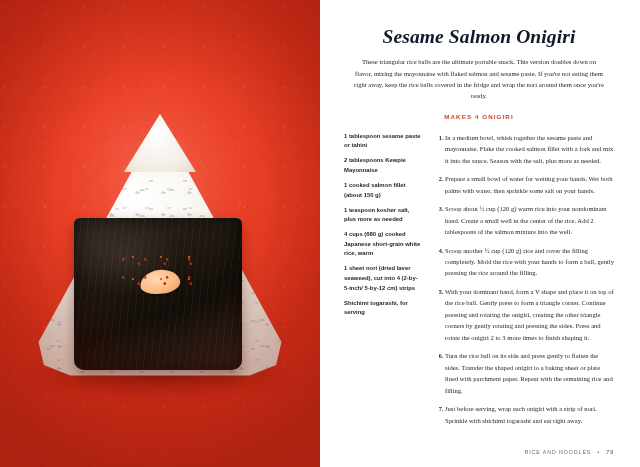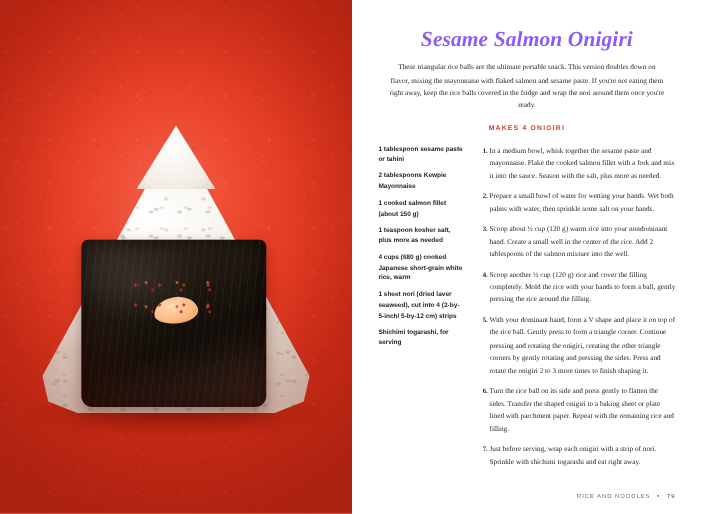--- a/index.html
+++ b/index.html
@@ -112,7 +112,7 @@
     margin:0 0 9px 0;
     font-family:"Liberation Serif", serif;
     font-weight:bold;font-style:italic;
-    color:#8b5cf6;
+    color:#0f172a;
     font-size:19.5px;line-height:1.1;text-align:center;
     letter-spacing:.1px;
   }

